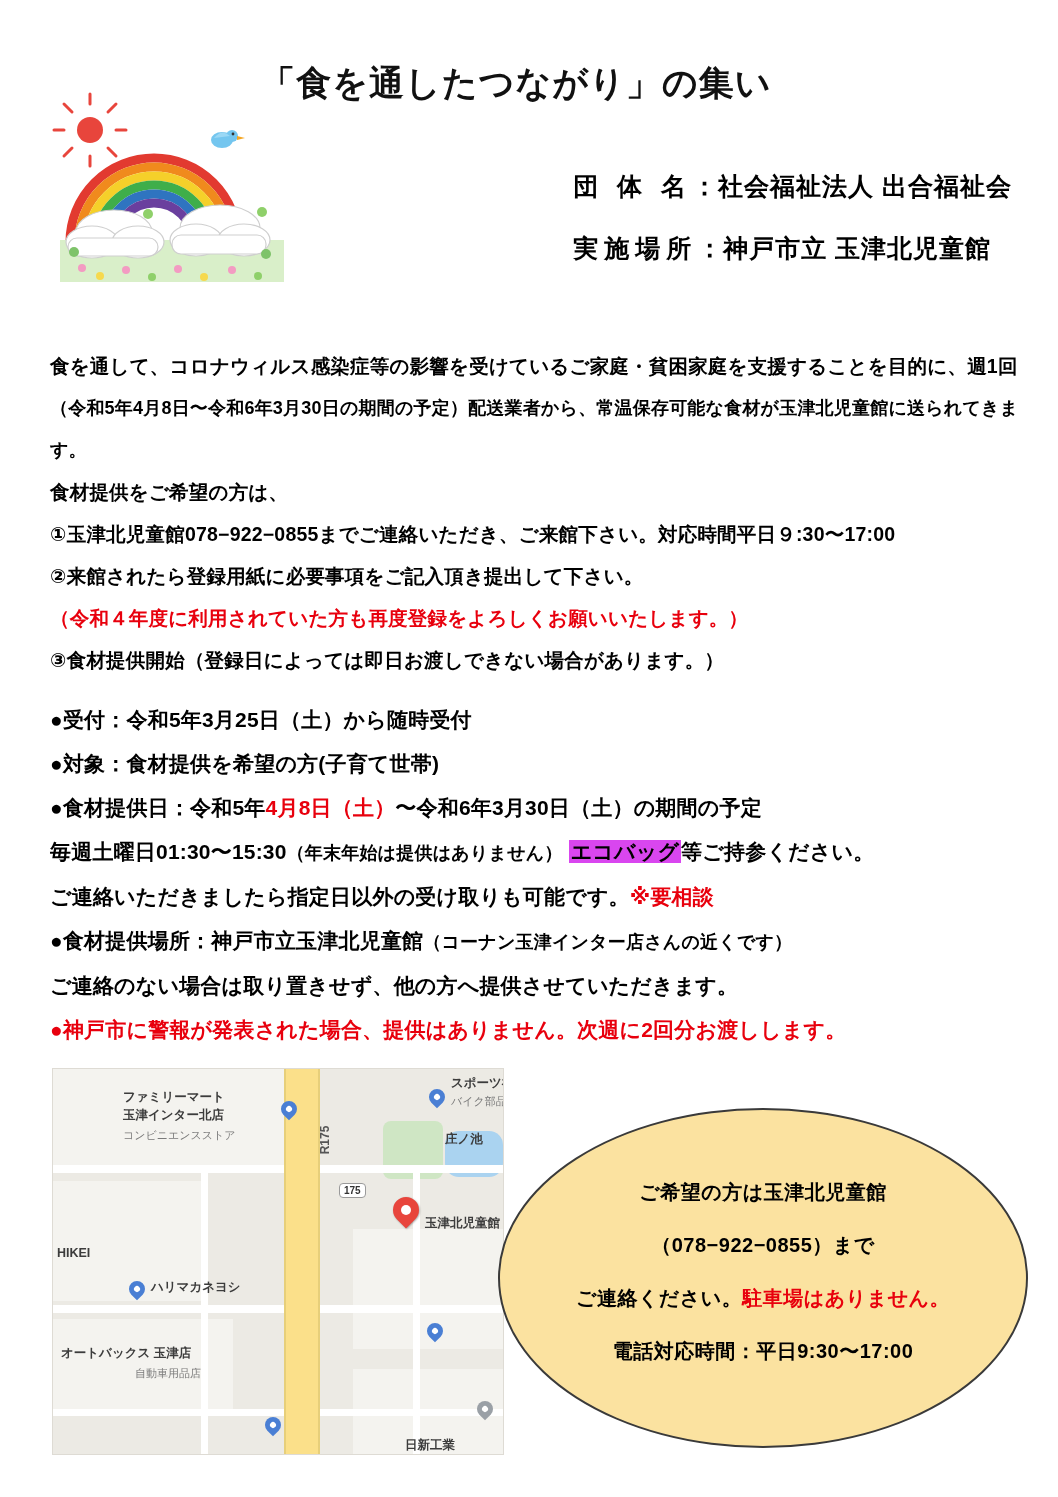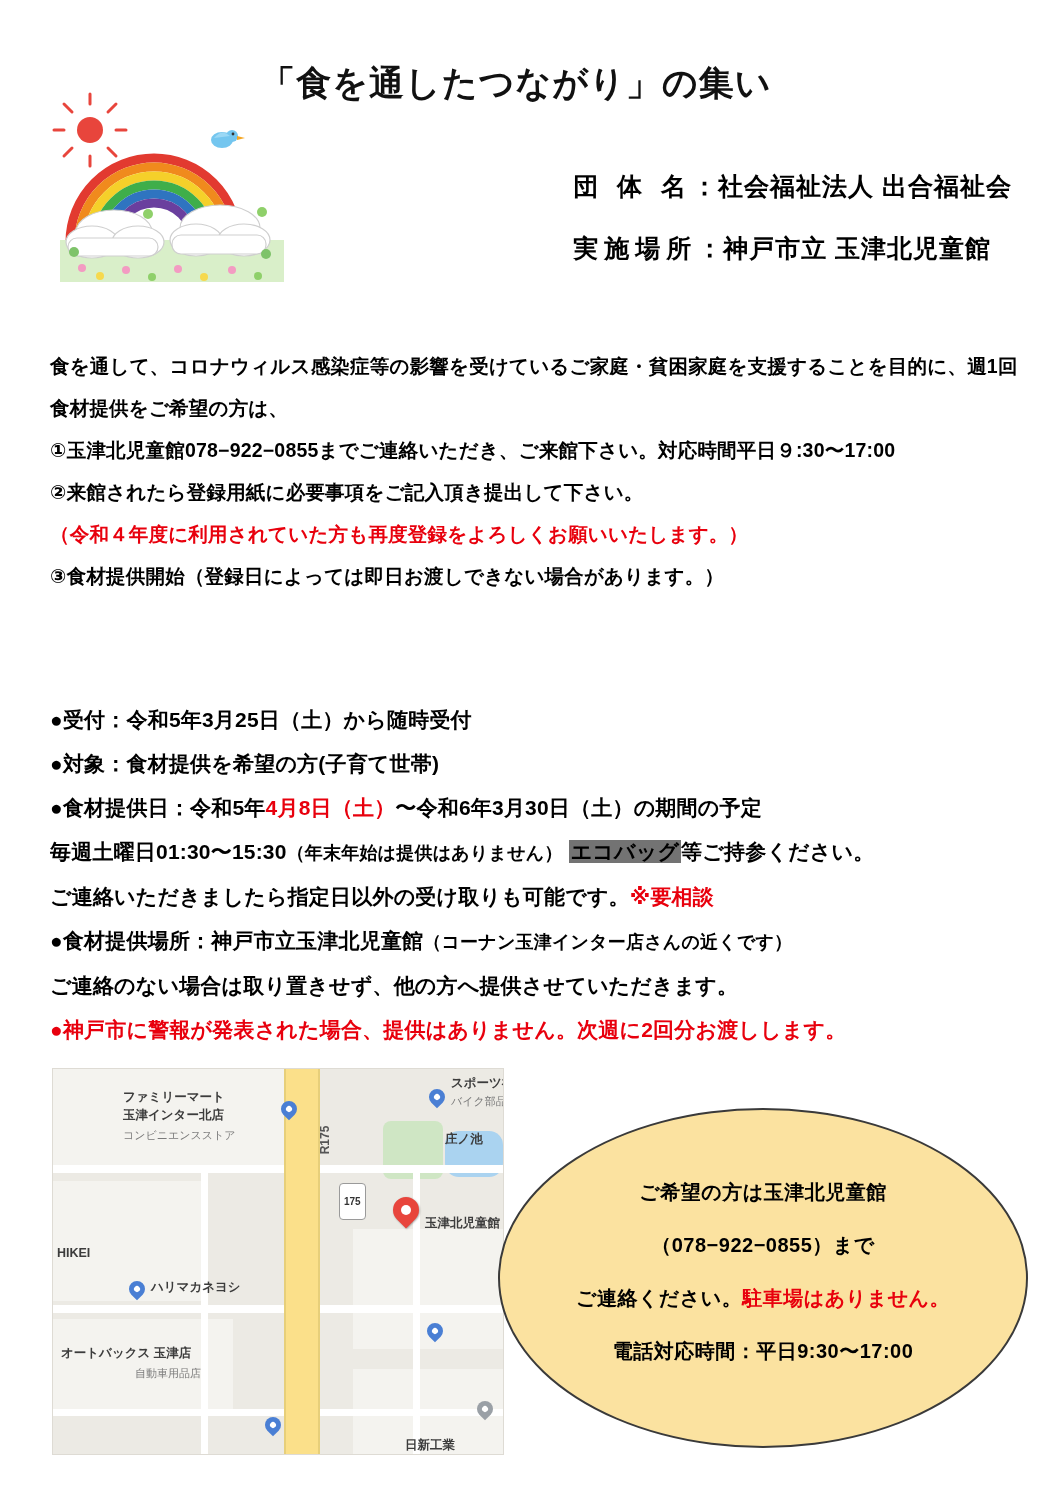--- a/index.html
+++ b/index.html
@@ -276,6 +276,7 @@
 
 <div class="body-text">
   <div>食を通して、コロナウィルス感染症等の影響を受けているご家庭・貧困家庭を支援することを目的に、週1回</div>
+  <div class="small">（令和5年4月8日〜令和6年3月30日の期間の予定）配送業者から、常温保存可能な食材が玉津北児童館に送られてきます。</div>
   <div>食材提供をご希望の方は、</div>
   <div>①玉津北児童館078−922−0855までご連絡いただき、ご来館下さい。対応時間平日９:30〜17:00</div>
   <div>②来館されたら登録用紙に必要事項をご記入頂き提出して下さい。</div>

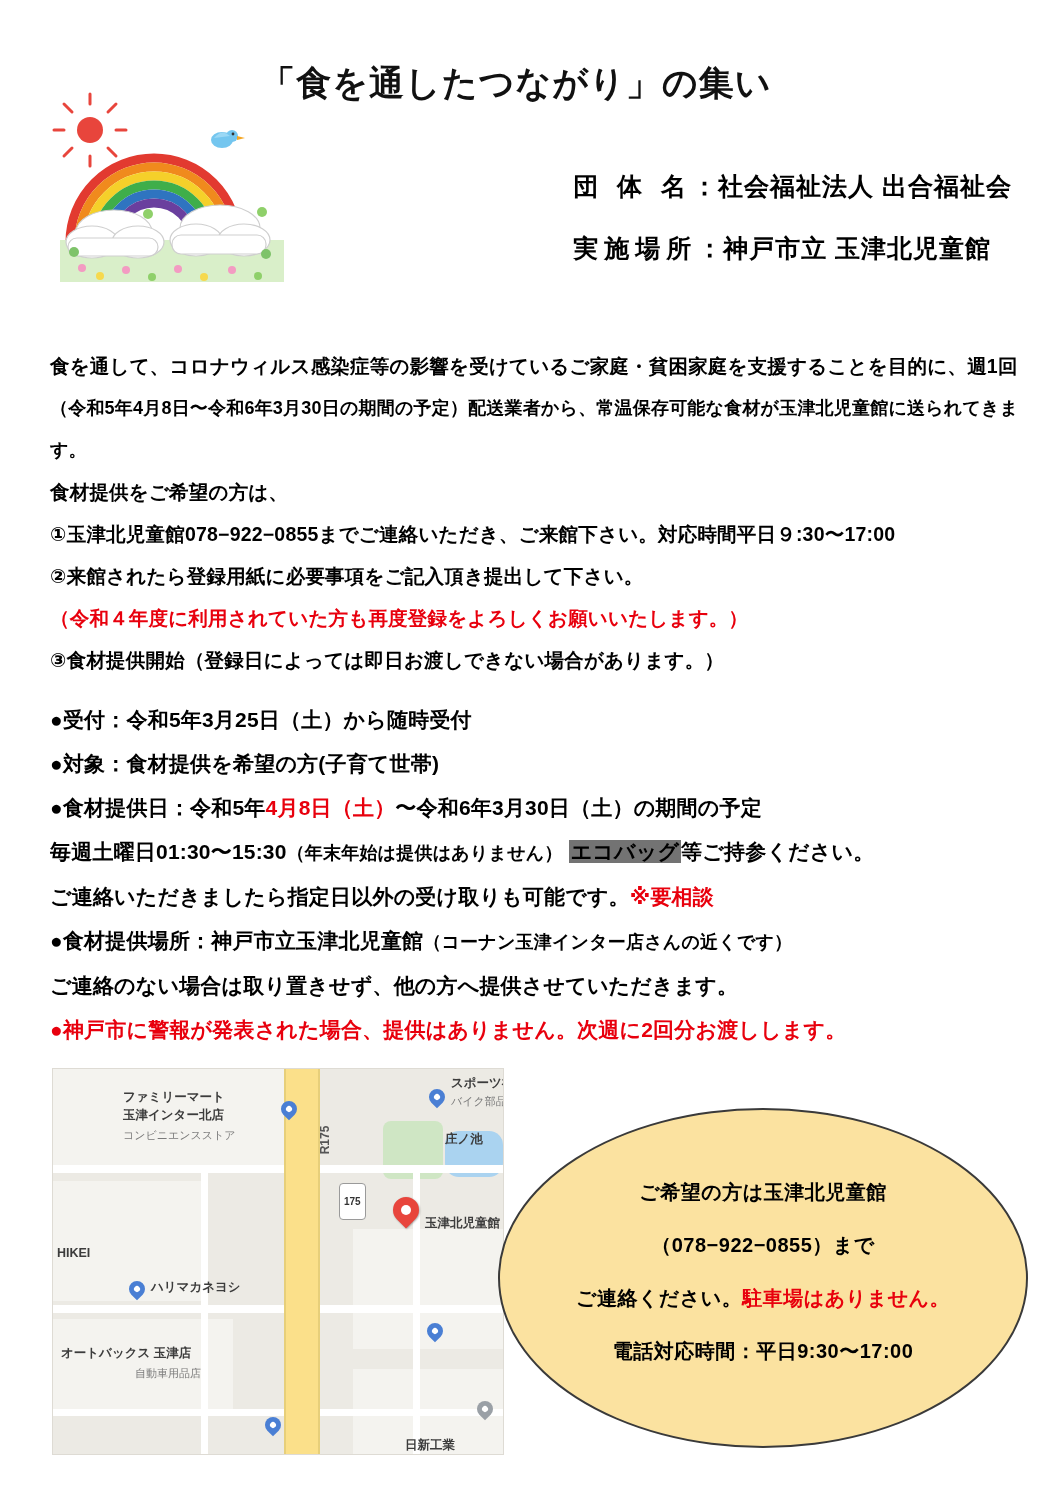--- a/index.html
+++ b/index.html
@@ -62,7 +62,7 @@
   }
   .body-text .small { font-size: 18px; }
   .red { color: #e8000d; }
-  .hl { background: #737373; padding: 0 2px; }
+  .hl { background: #d946ef; padding: 0 2px; }
 
   .detail-list {
     position: absolute;

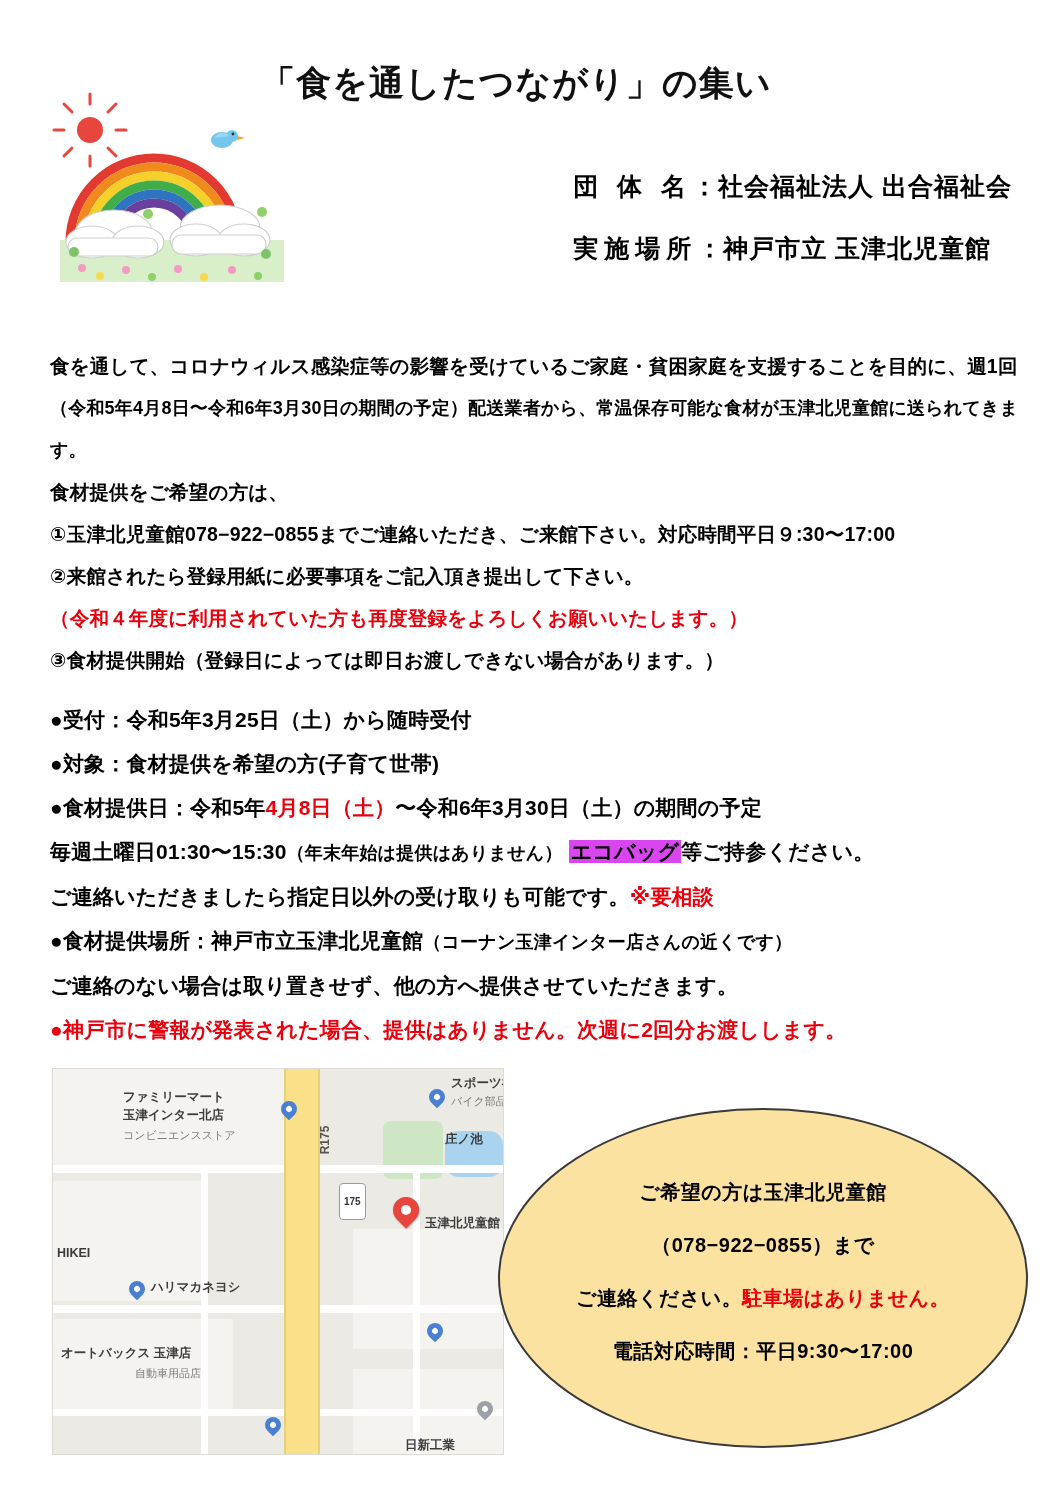--- a/index.html
+++ b/index.html
@@ -115,7 +115,7 @@
     font-size: 10px;
     font-weight: bold;
     color: #333;
-    padding: 12px 4px;
+    padding: 1px 4px;
   }
   .map .route-label {
     position: absolute;

